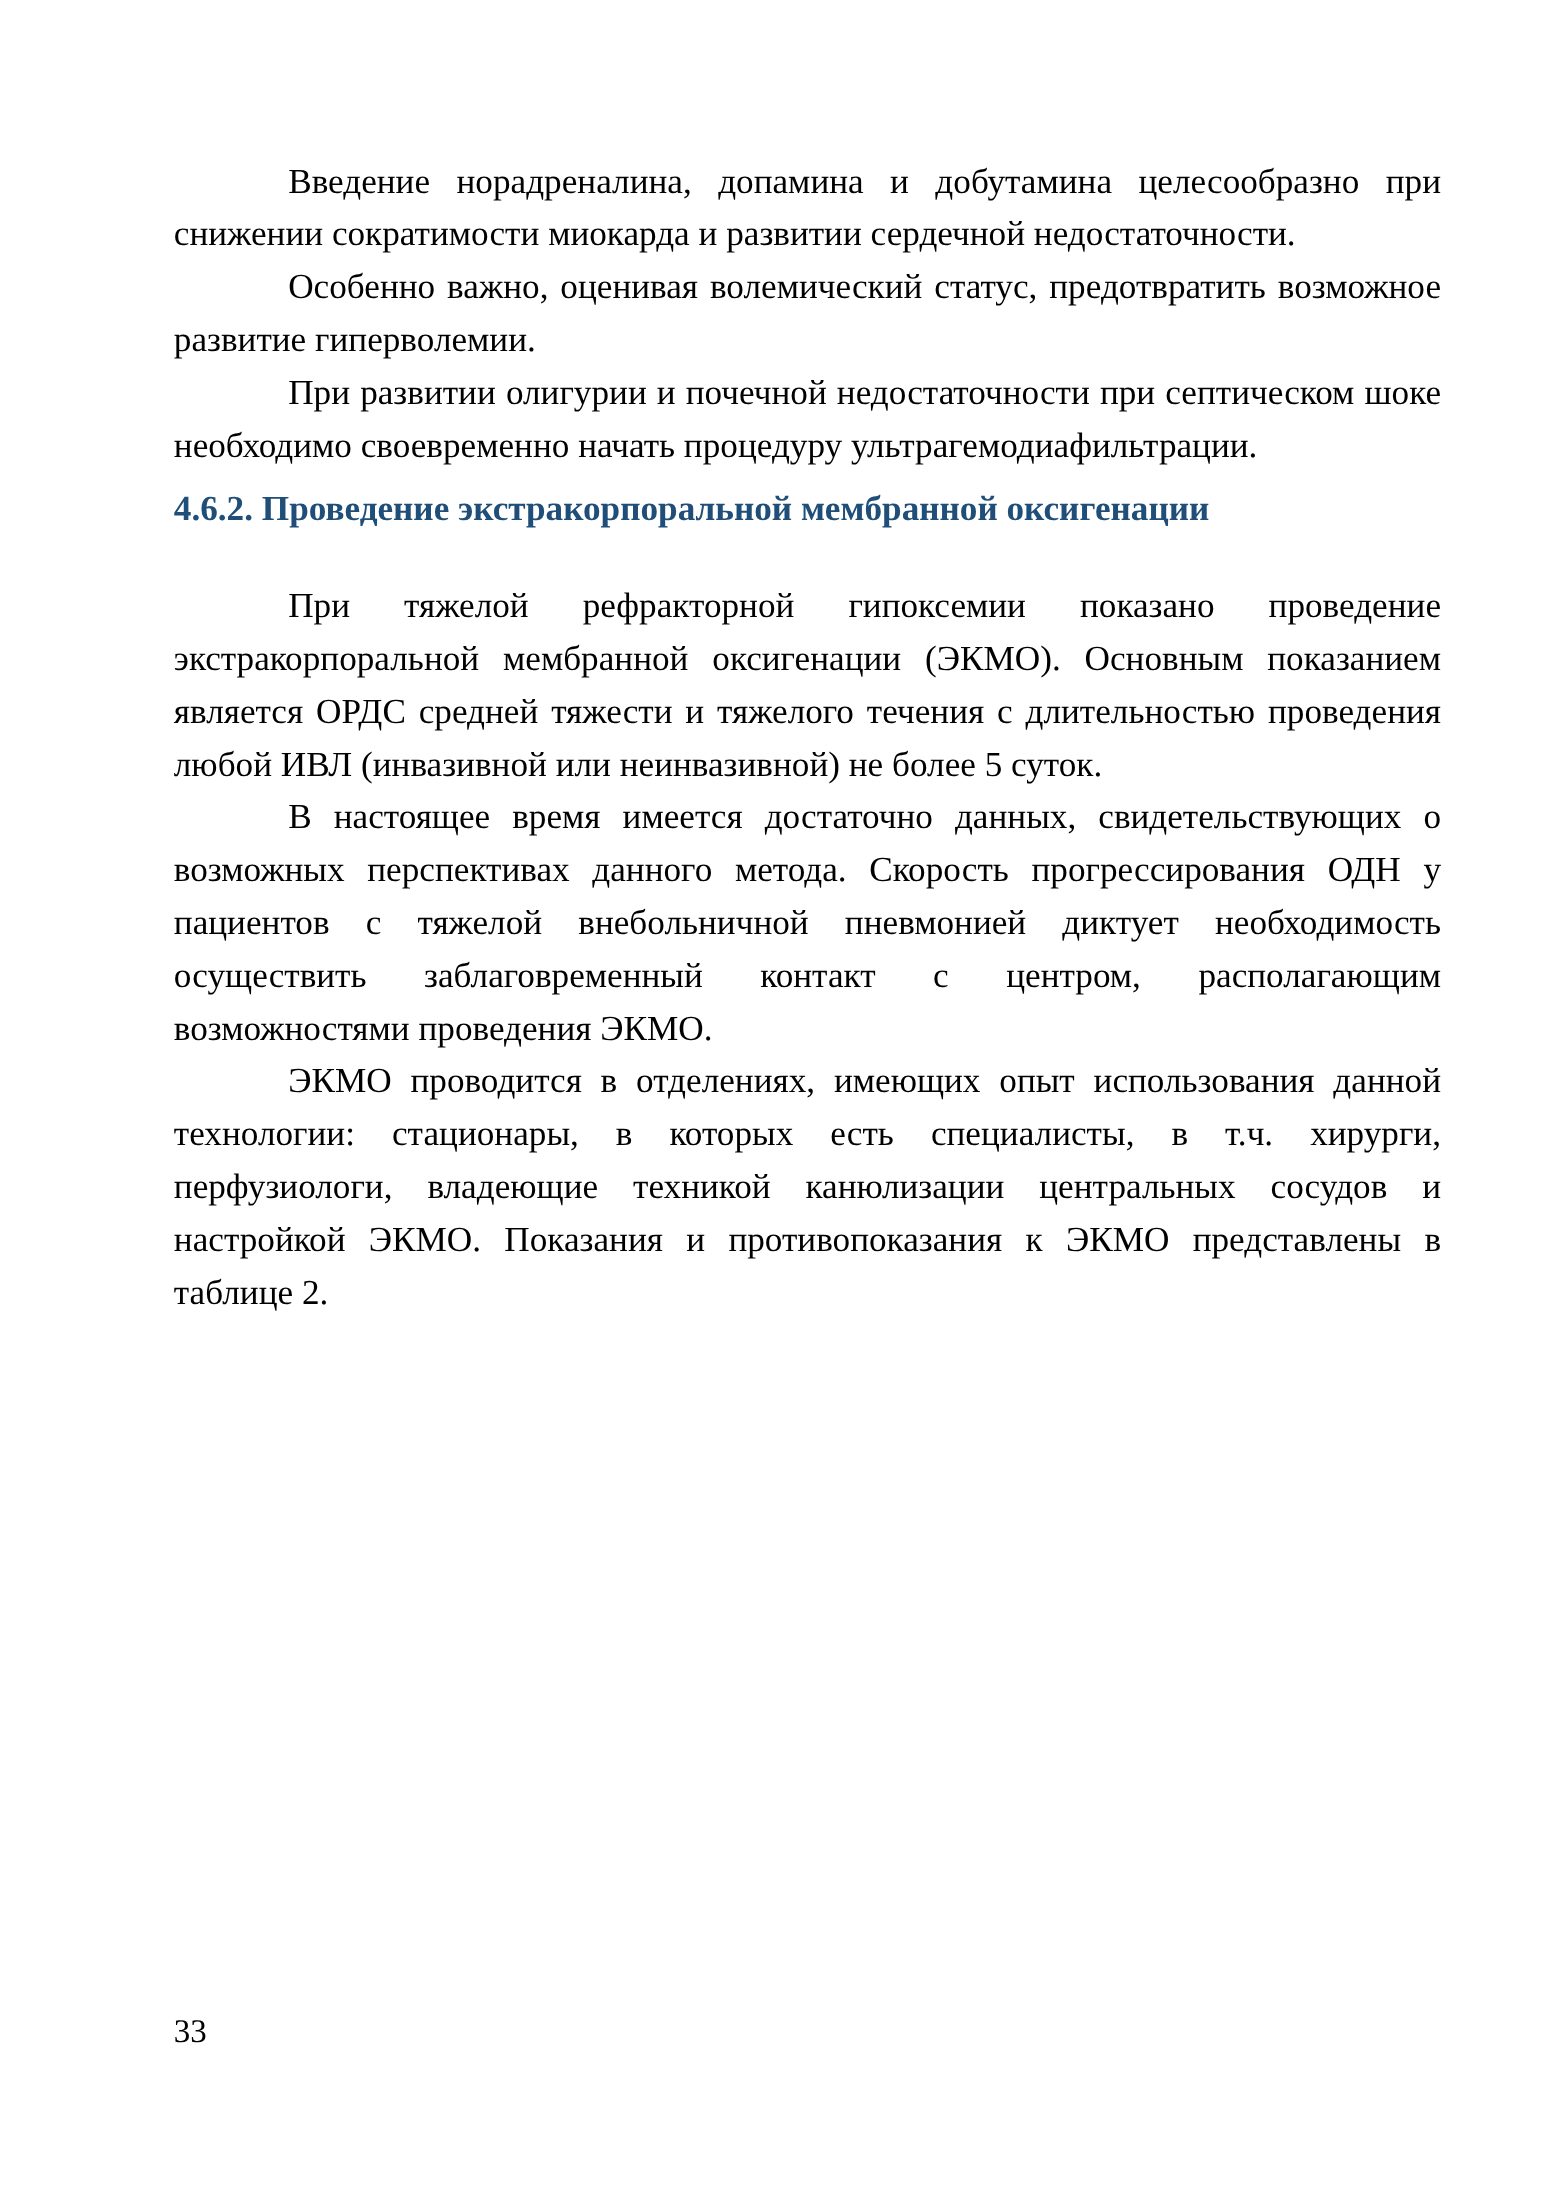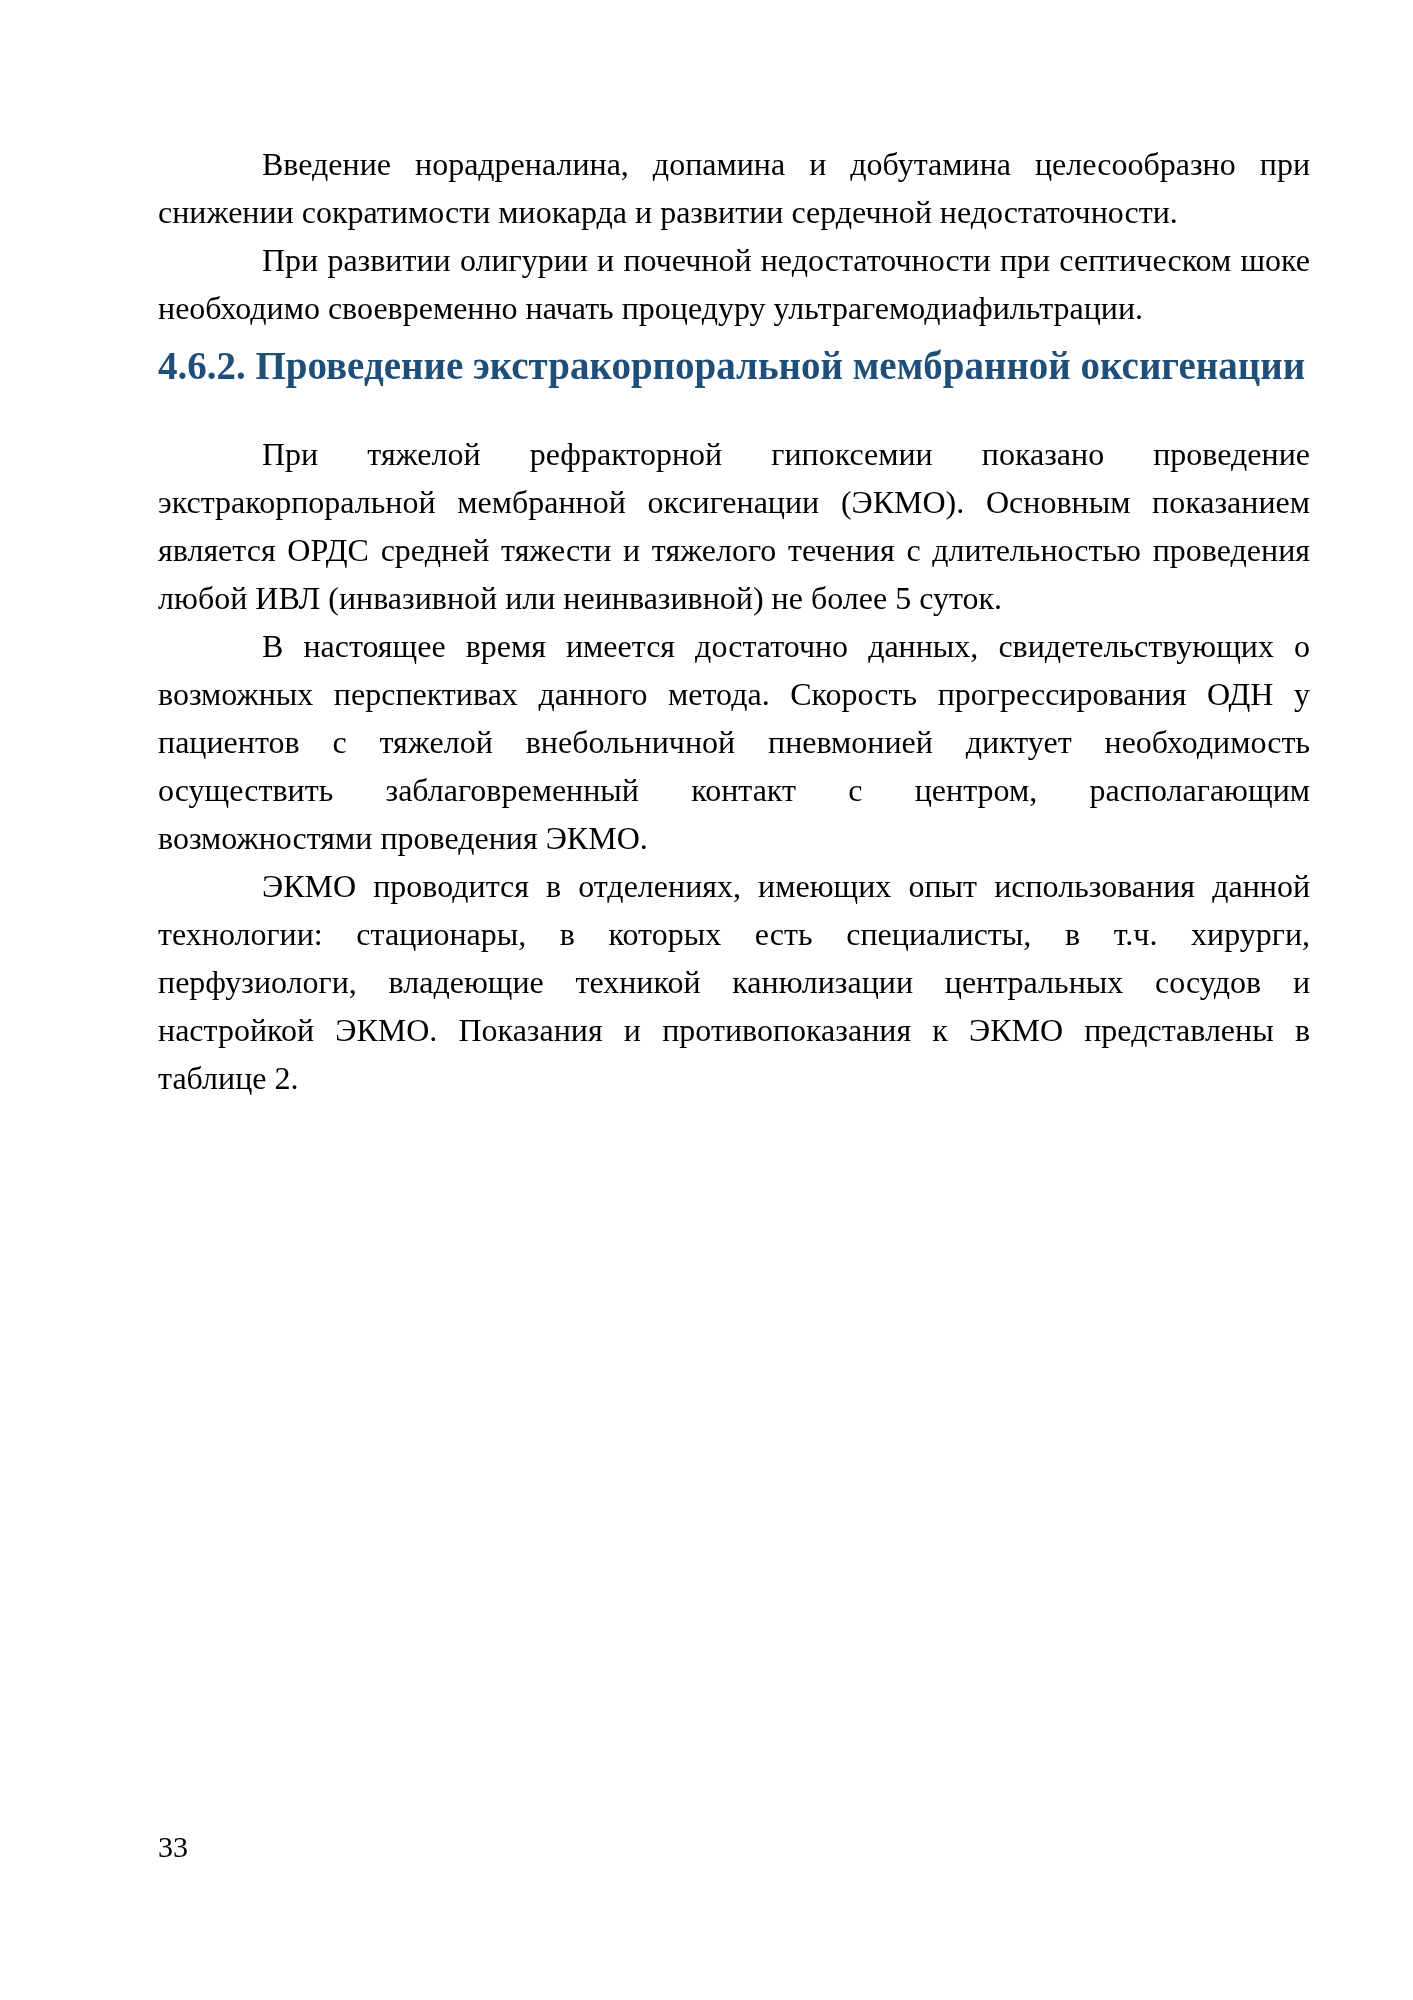--- a/index.html
+++ b/index.html
@@ -65,6 +65,7 @@
 
   <div class="content">
     <p class="body-paragraph">Введение норадреналина, допамина и добутамина целесообразно при снижении сократимости миокарда и развитии сердечной недостаточности.</p>
+    <p class="body-paragraph">Особенно важно, оценивая волемический статус, предотвратить возможное развитие гиперволемии.</p>
     <p class="body-paragraph">При развитии олигурии и почечной недостаточности при септическом шоке необходимо своевременно начать процедуру ультрагемодиафильтрации.</p>
 
     <h2 class="section-heading">4.6.2. Проведение экстракорпоральной мембранной оксигенации</h2>

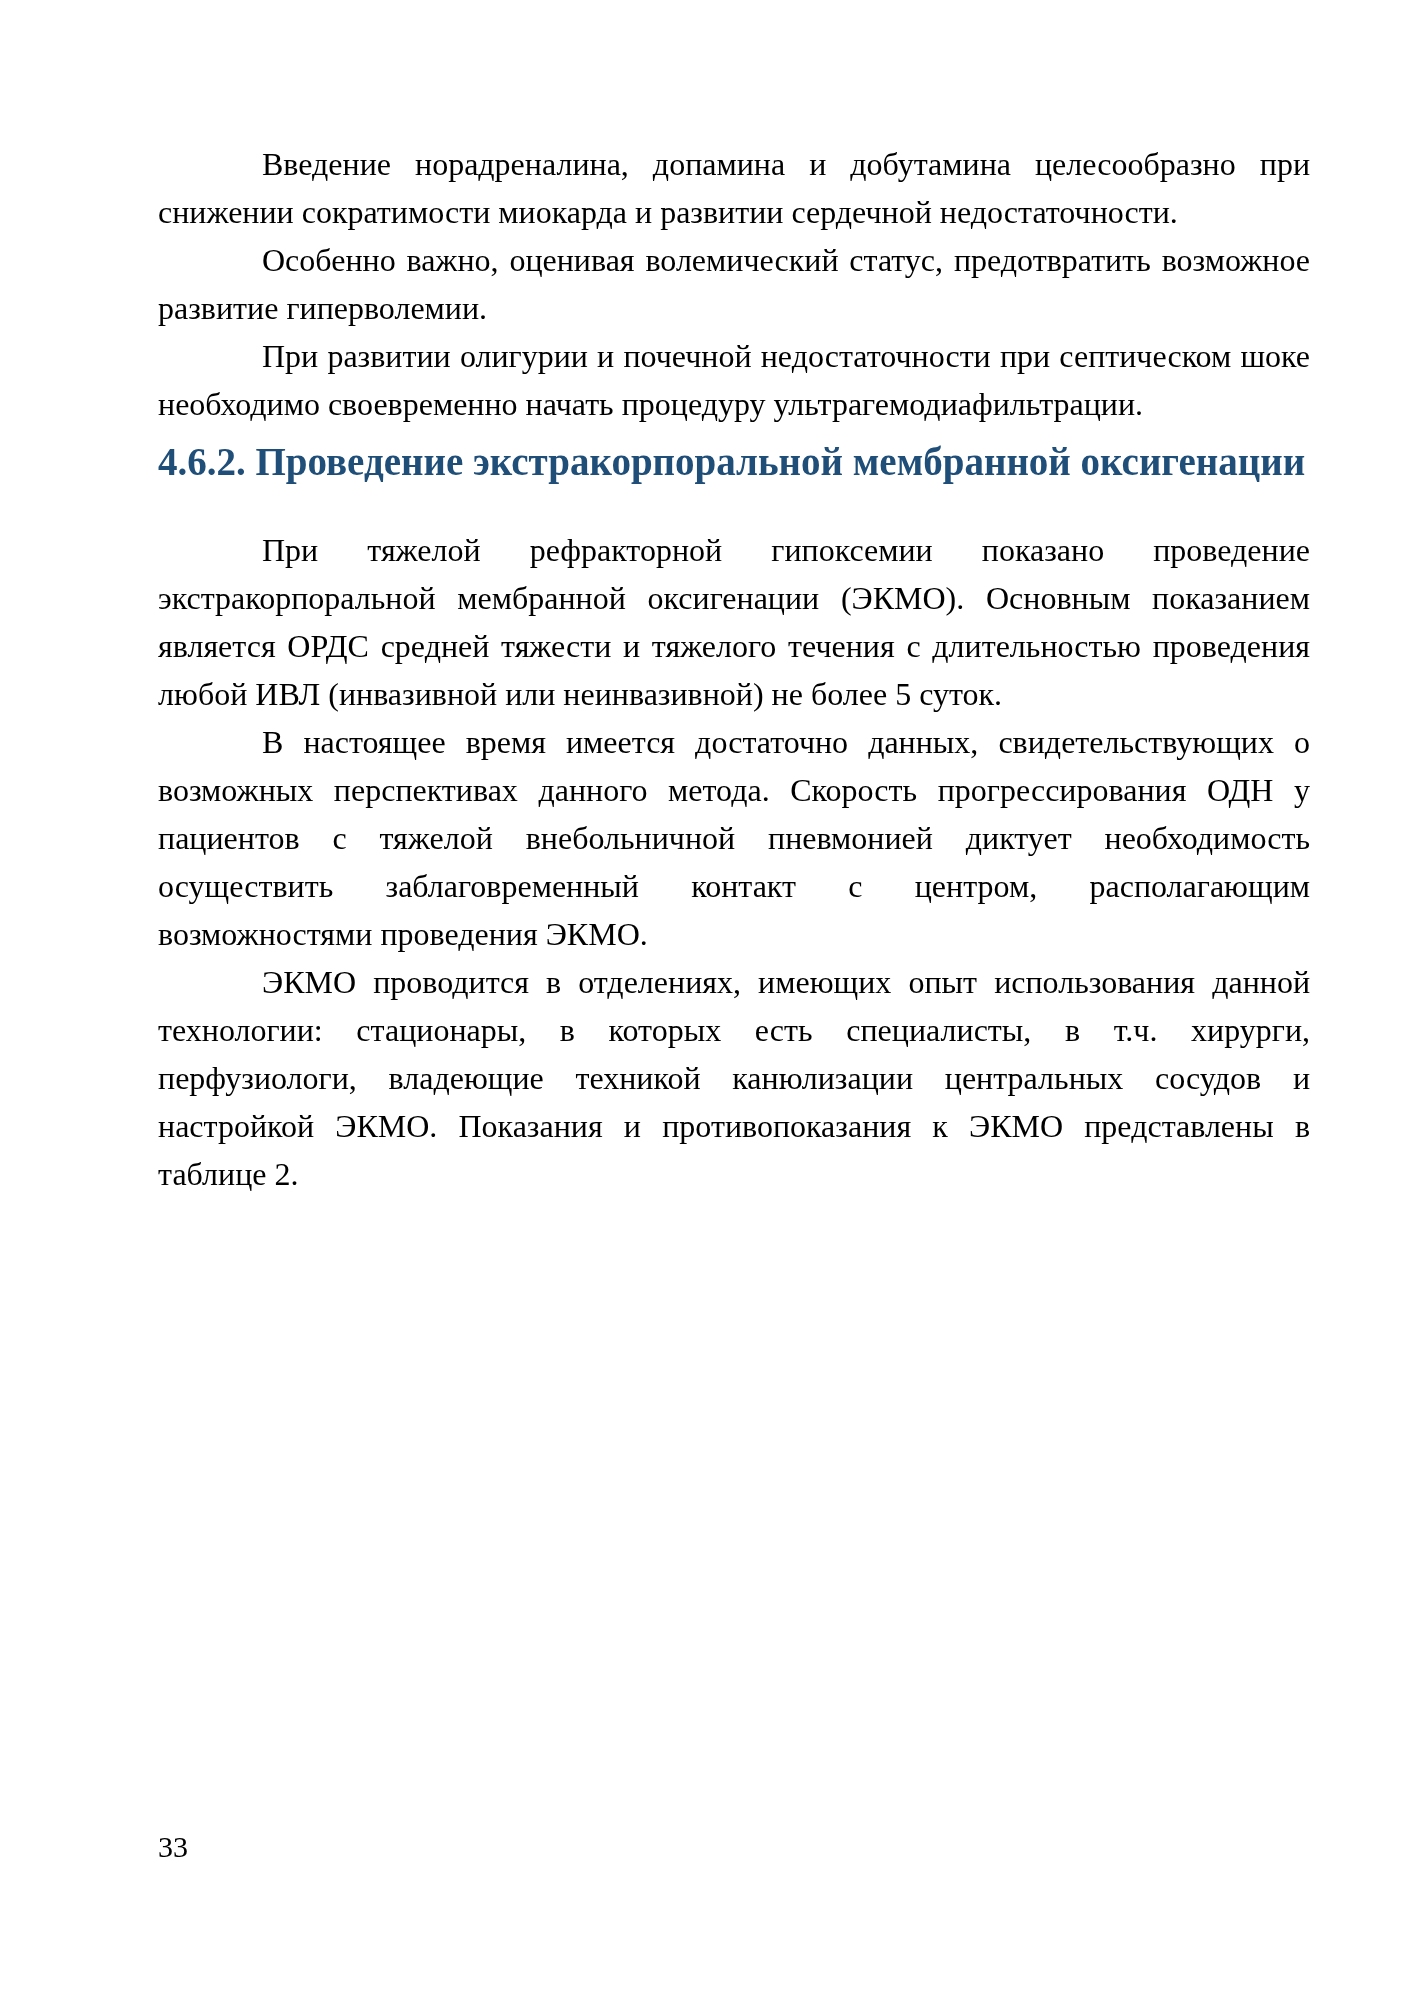--- a/index.html
+++ b/index.html
@@ -31,7 +31,7 @@
   }
   .section-heading {
     margin: 10px 0 40px 0;
-    font-size: 39px;
+    font-size: 32px;
     line-height: 48px;
     font-weight: bold;
     color: var(--heading-fg, #1F4E79);

